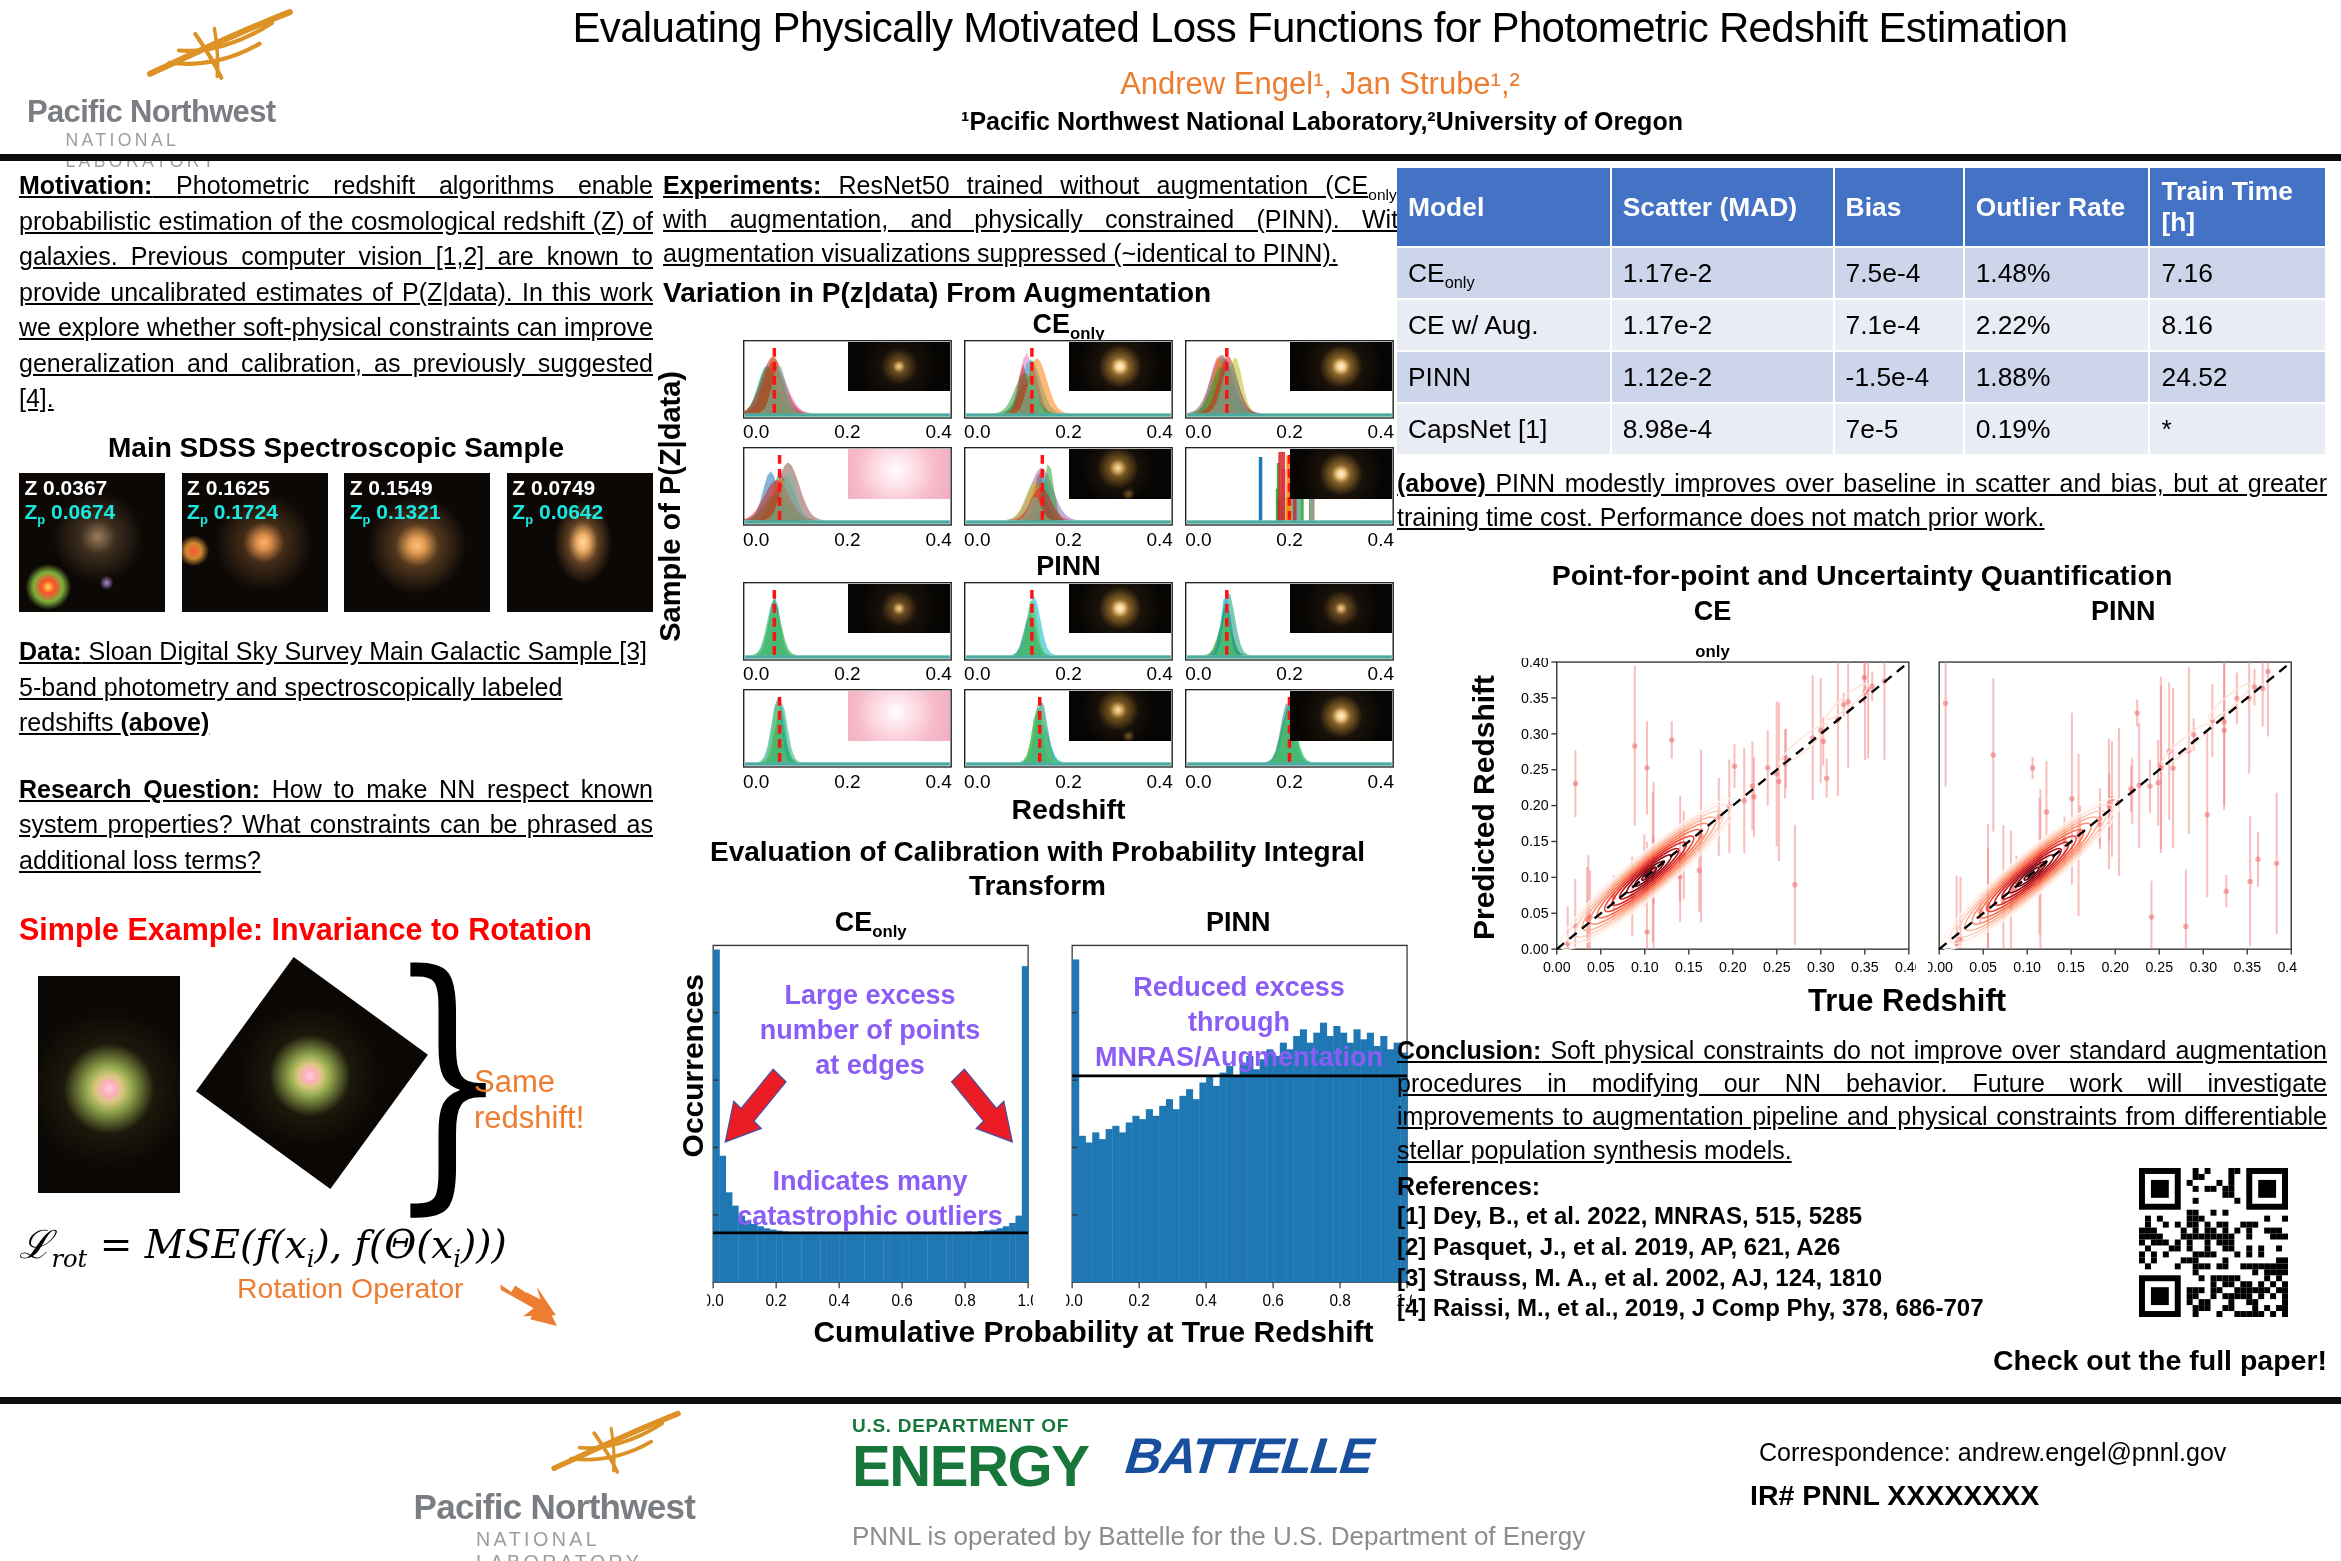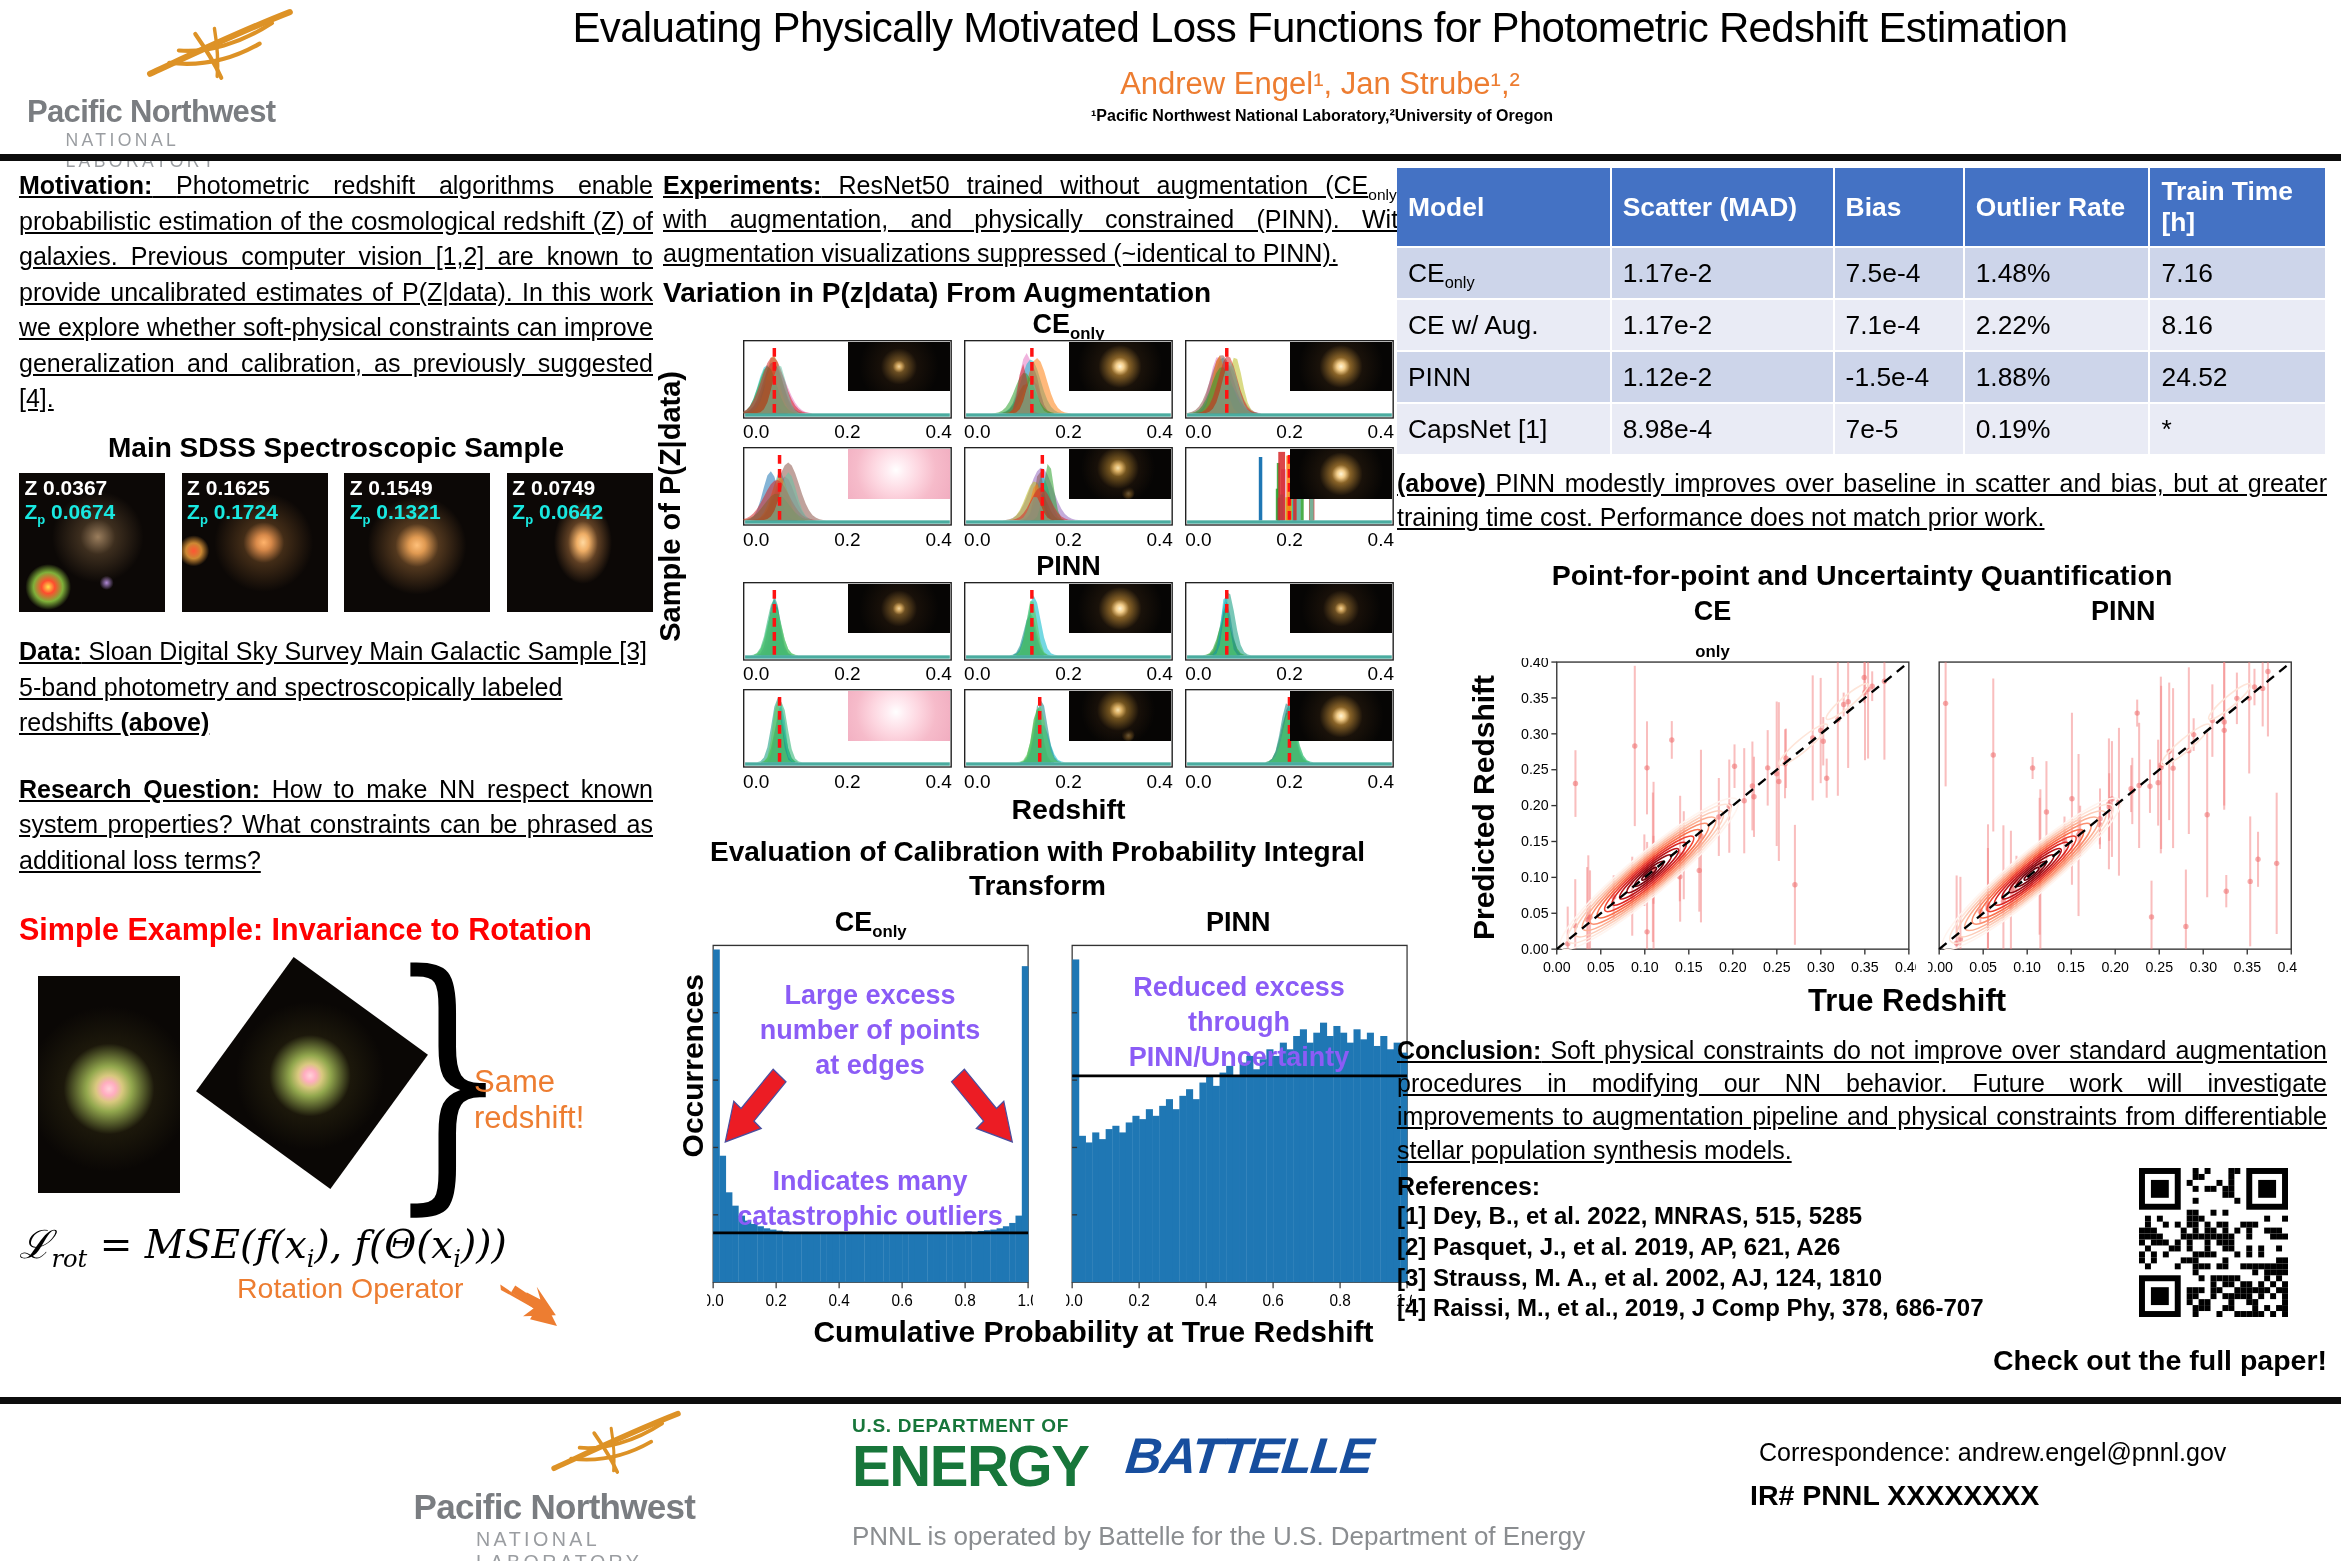--- a/index.html
+++ b/index.html
@@ -18,7 +18,7 @@
   #logo-head .pnnl-sub{position:absolute;left:41px;top:123px;font-size:17.6px;}
   #main-title{position:absolute;left:332px;right:34px;top:4.1px;text-align:center;font-size:42px;font-weight:500;letter-spacing:-0.7px;}
   #authors{position:absolute;left:332px;right:34px;top:66px;text-align:center;font-size:31px;font-weight:normal;color:#ED7D31;}
-  #affil{position:absolute;left:336px;right:34px;top:107px;text-align:center;font-size:16px;font-weight:bold;}
+  #affil{position:absolute;left:336px;right:34px;top:107px;text-align:center;font-size:25px;font-weight:bold;}
   #rule-top{top:154px;}
   #rule-bot{top:1397px;}
   

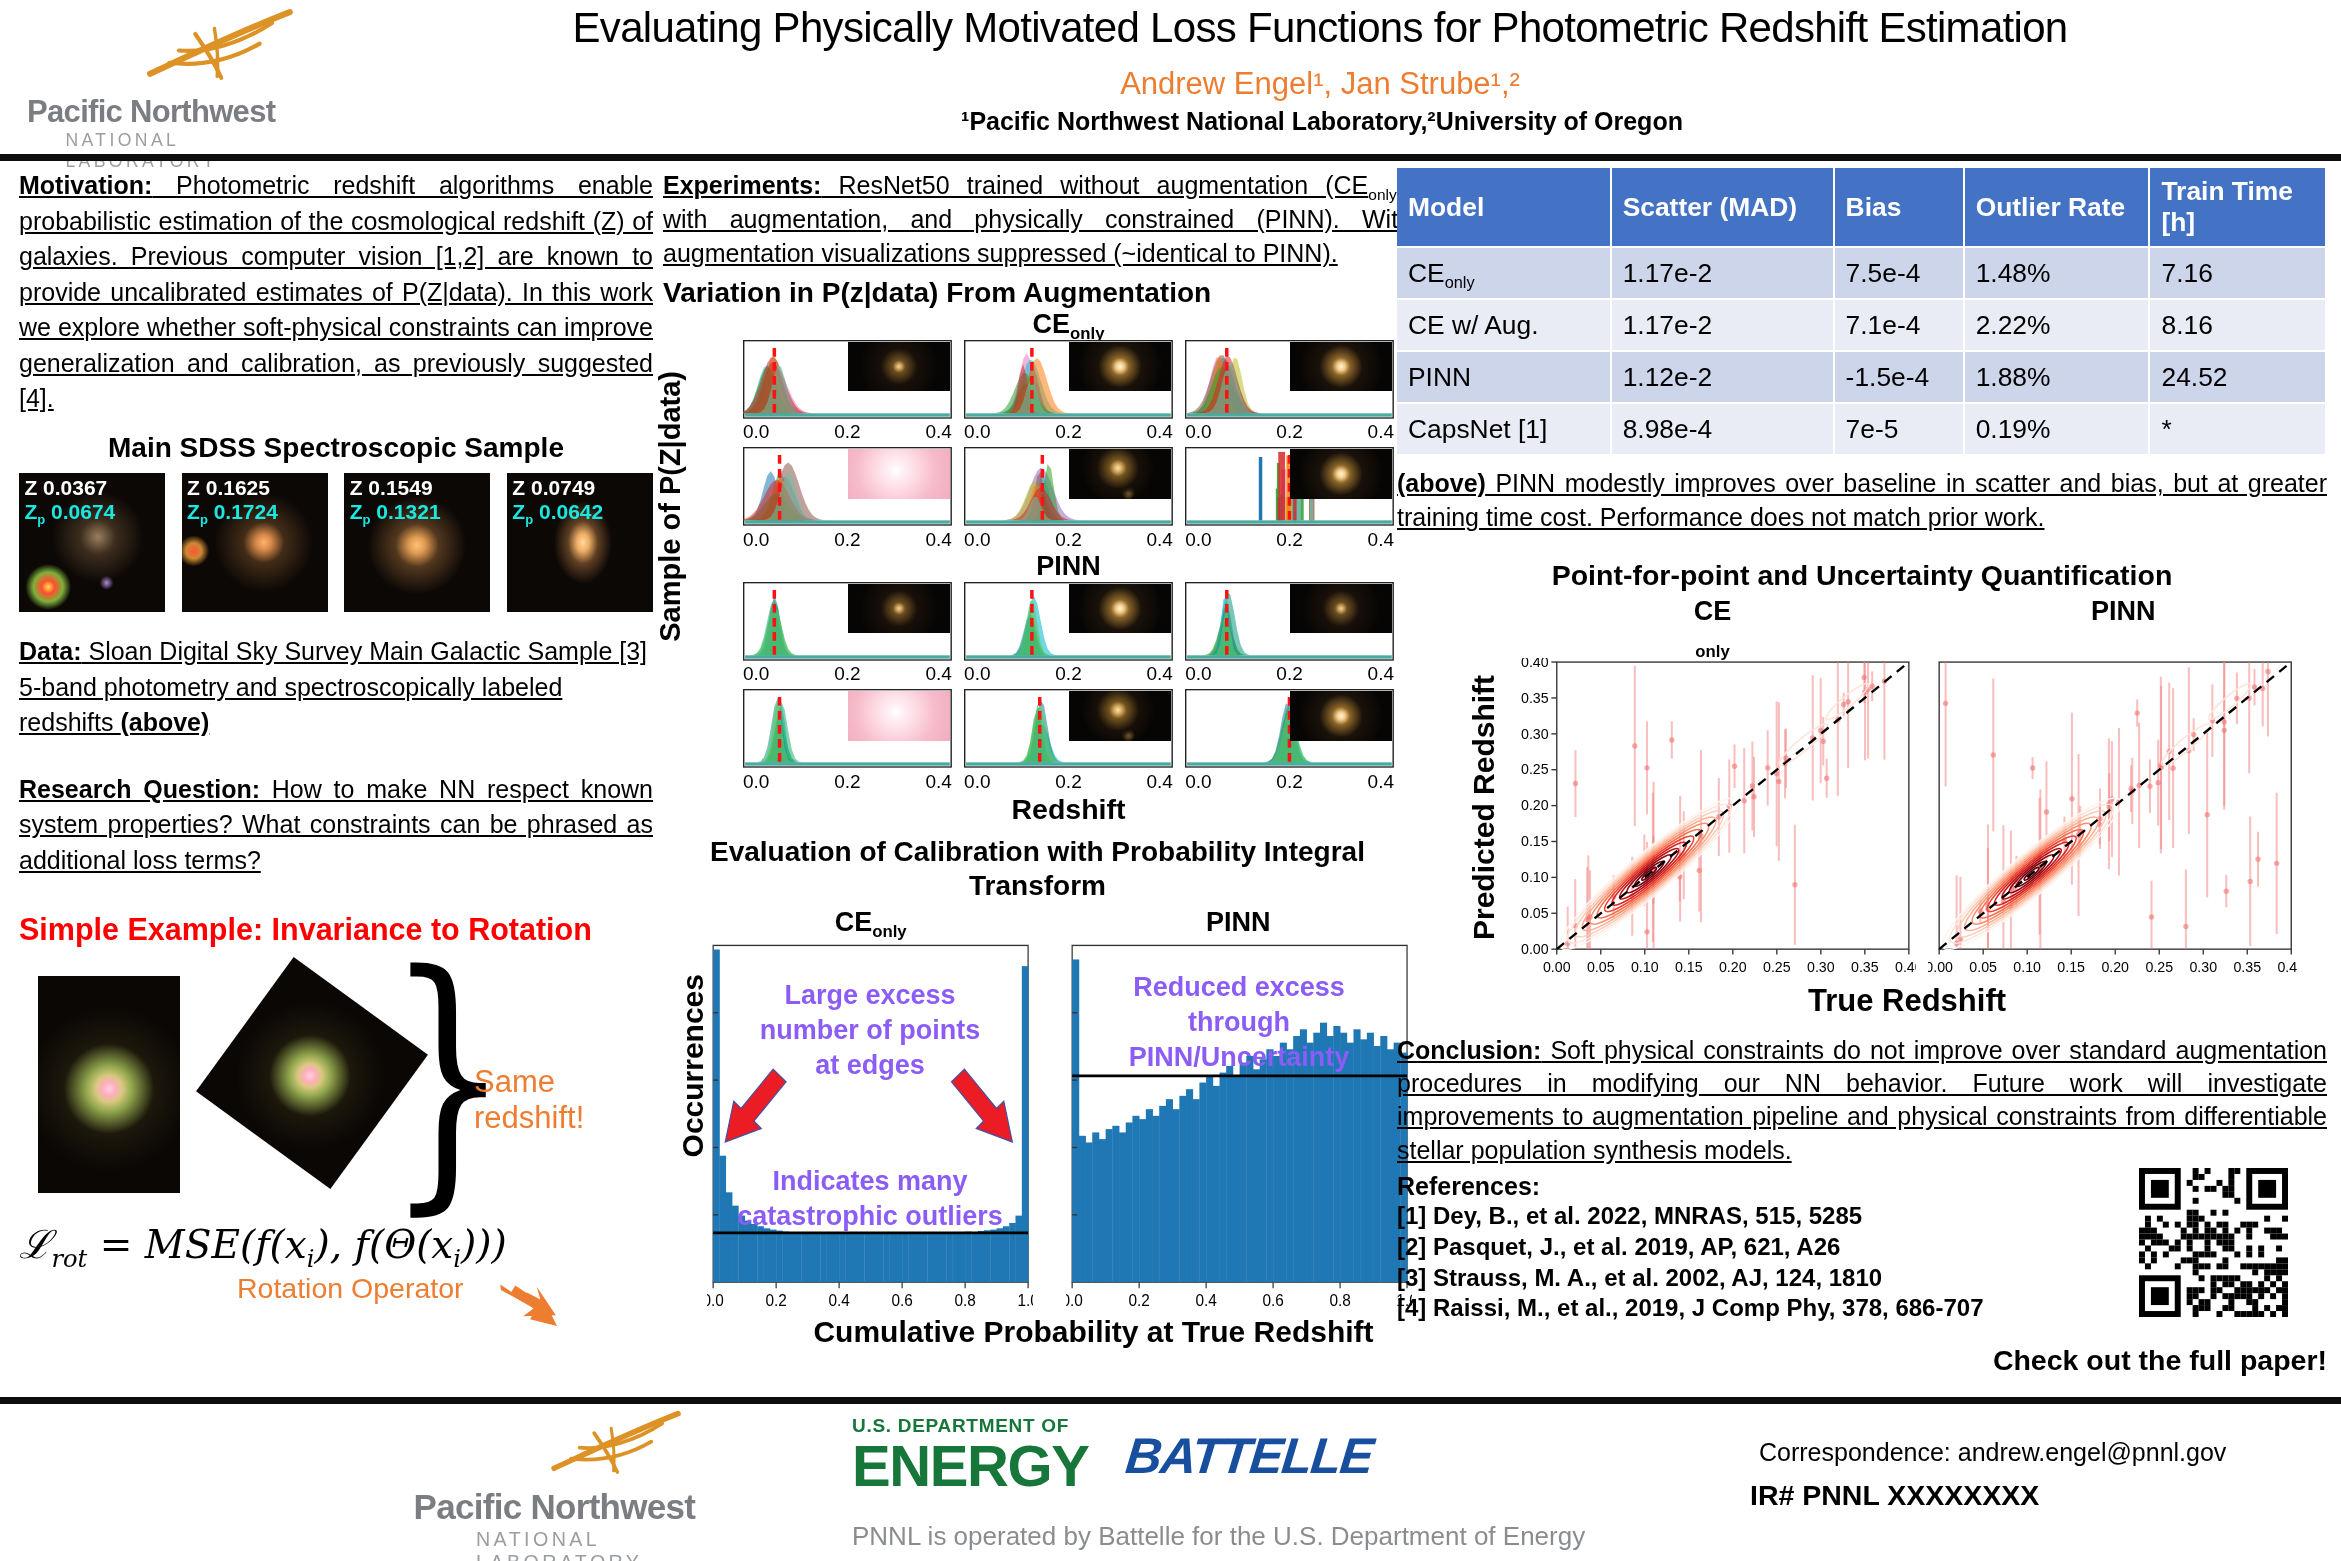--- a/index.html
+++ b/index.html
@@ -636,7 +636,7 @@
             <line x1="554" y1="505" x2="554" y2="514" stroke="#333" stroke-width="2"></line>
             <text x="554" y="540" font-size="25" text-anchor="middle" font-family="Liberation Sans, sans-serif">1.0</text>
           </svg>
-        <div class="pit-note n1">Reduced excess through PINN/Uncertainty</div>
+        <div class="pit-note n1">Reduced excess through MNRAS/Augmentation</div>
       </div>
     </div>
     <div id="cum-label">Cumulative Probability at True Redshift</div>

